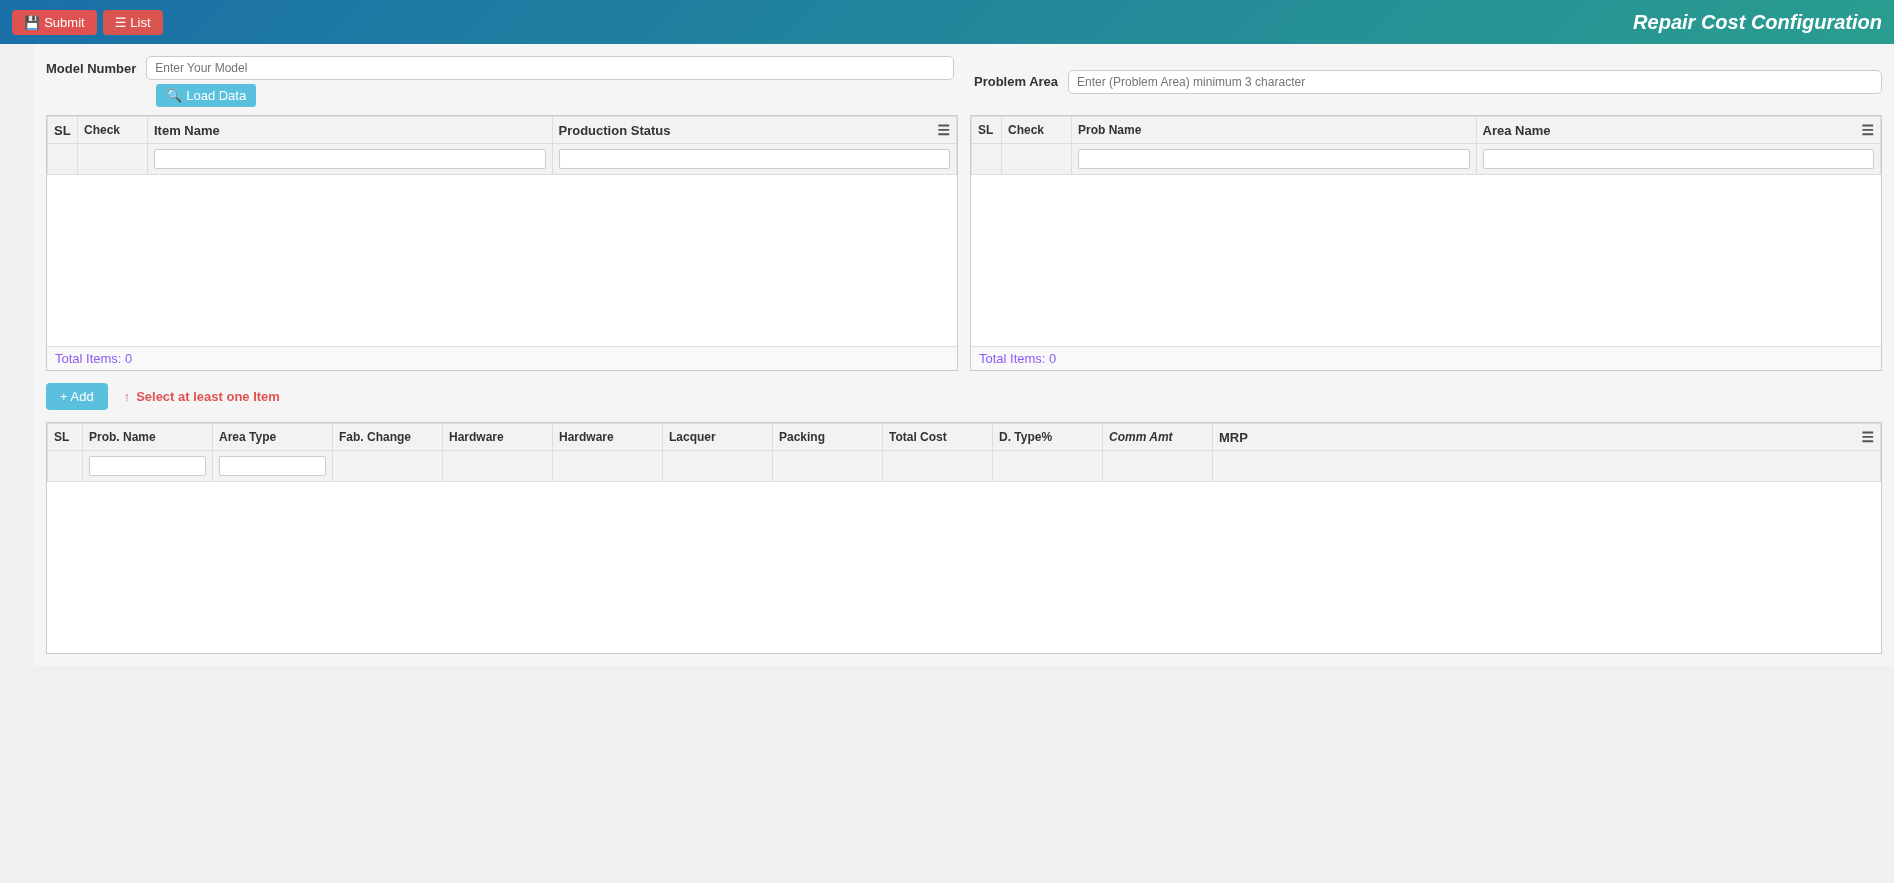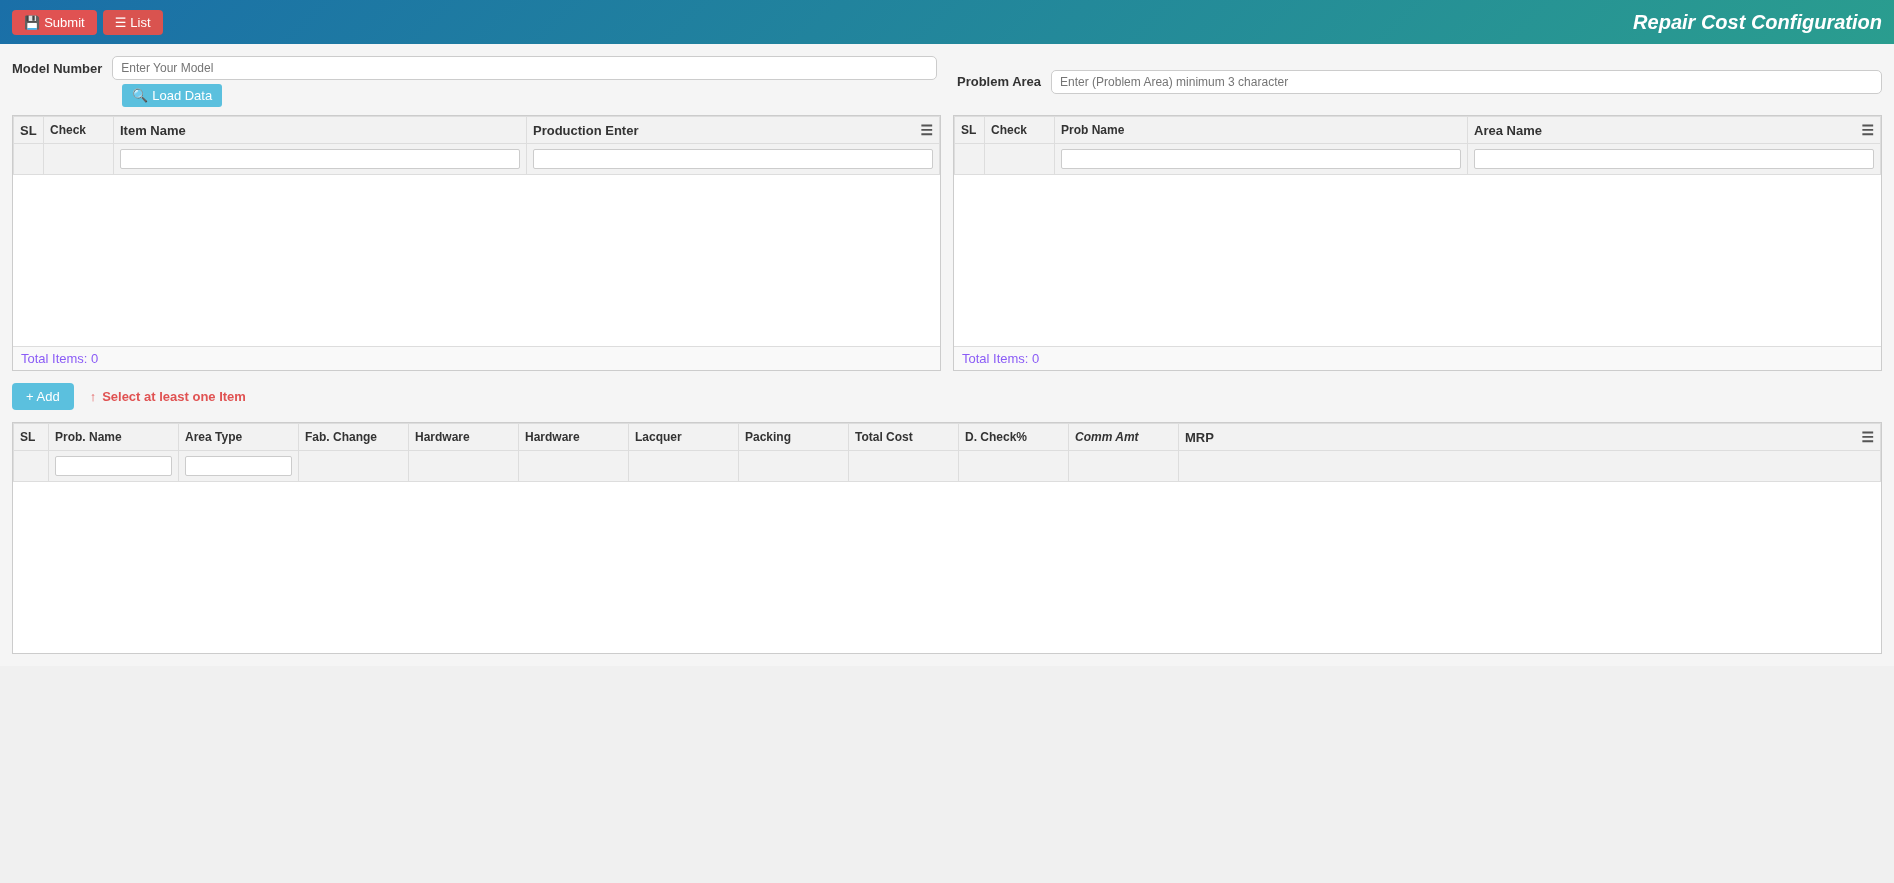--- a/index.html
+++ b/index.html
@@ -53,6 +53,7 @@
     .main-content {
       padding: 12px;
       background: #f5f5f5;
+      margin-left: 34px;
     }
 
     .top-row {

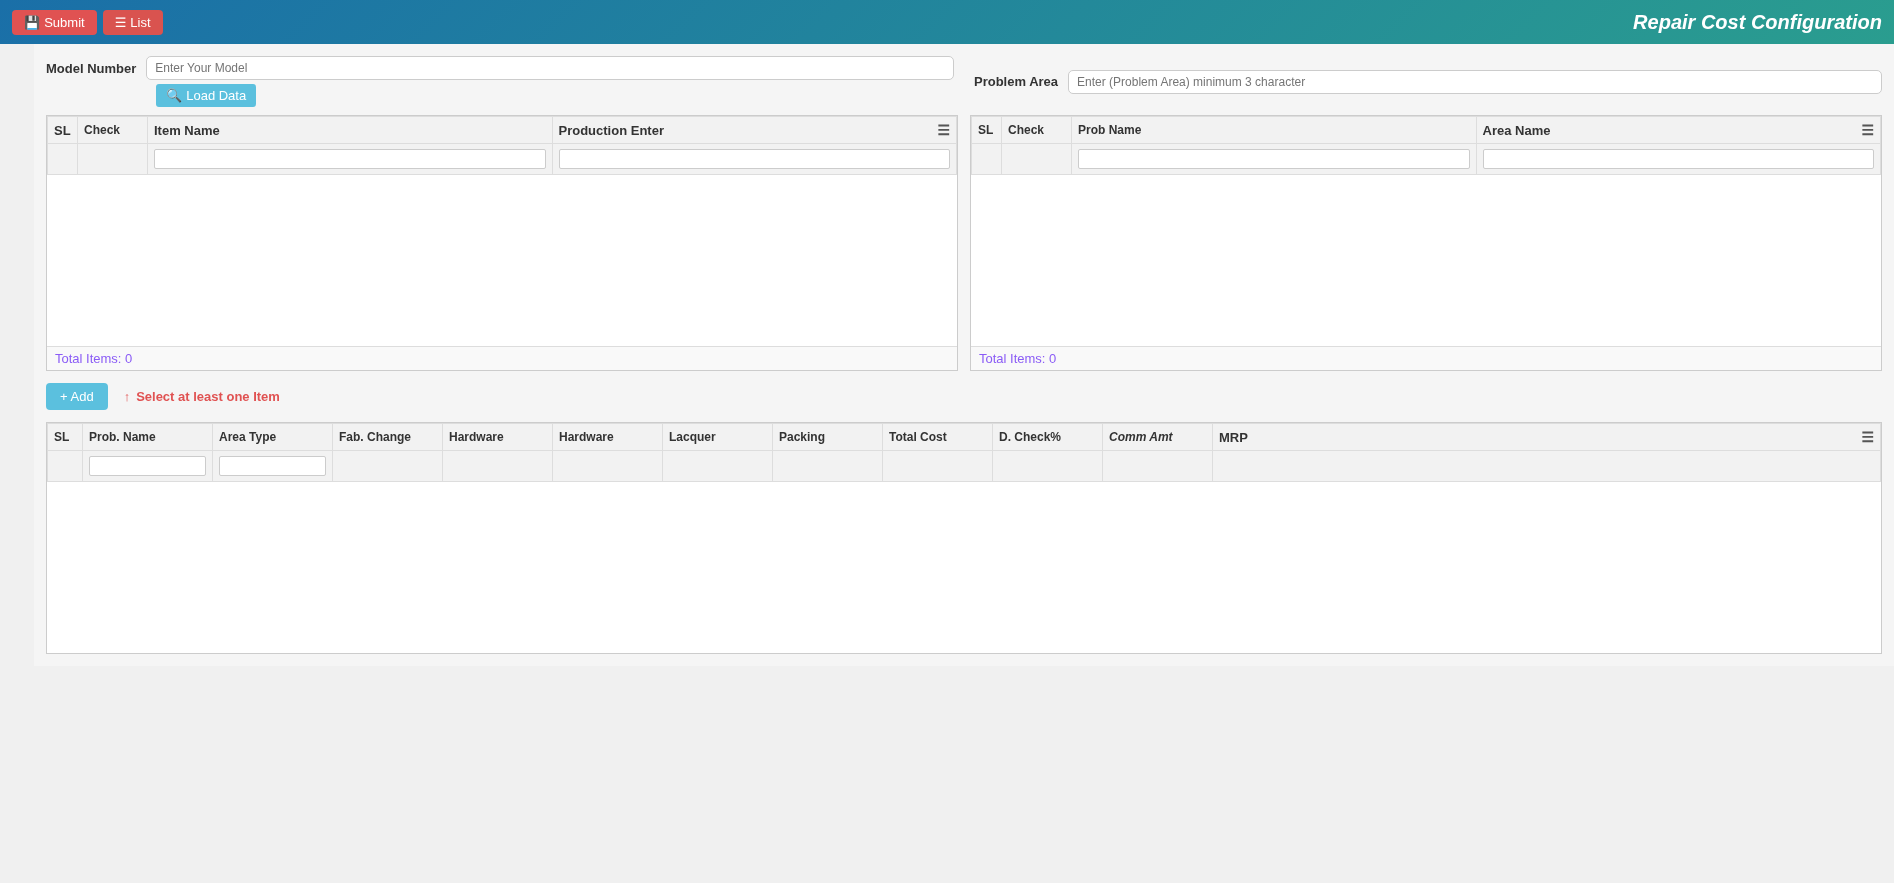--- a/index.html
+++ b/index.html
@@ -266,7 +266,7 @@
               </th>
               <th>
                 <div class="th-inner">
-                  <span>Production Enter</span>
+                  <span>Production Status</span>
                   <span class="menu-icon">☰</span>
                 </div>
               </th>

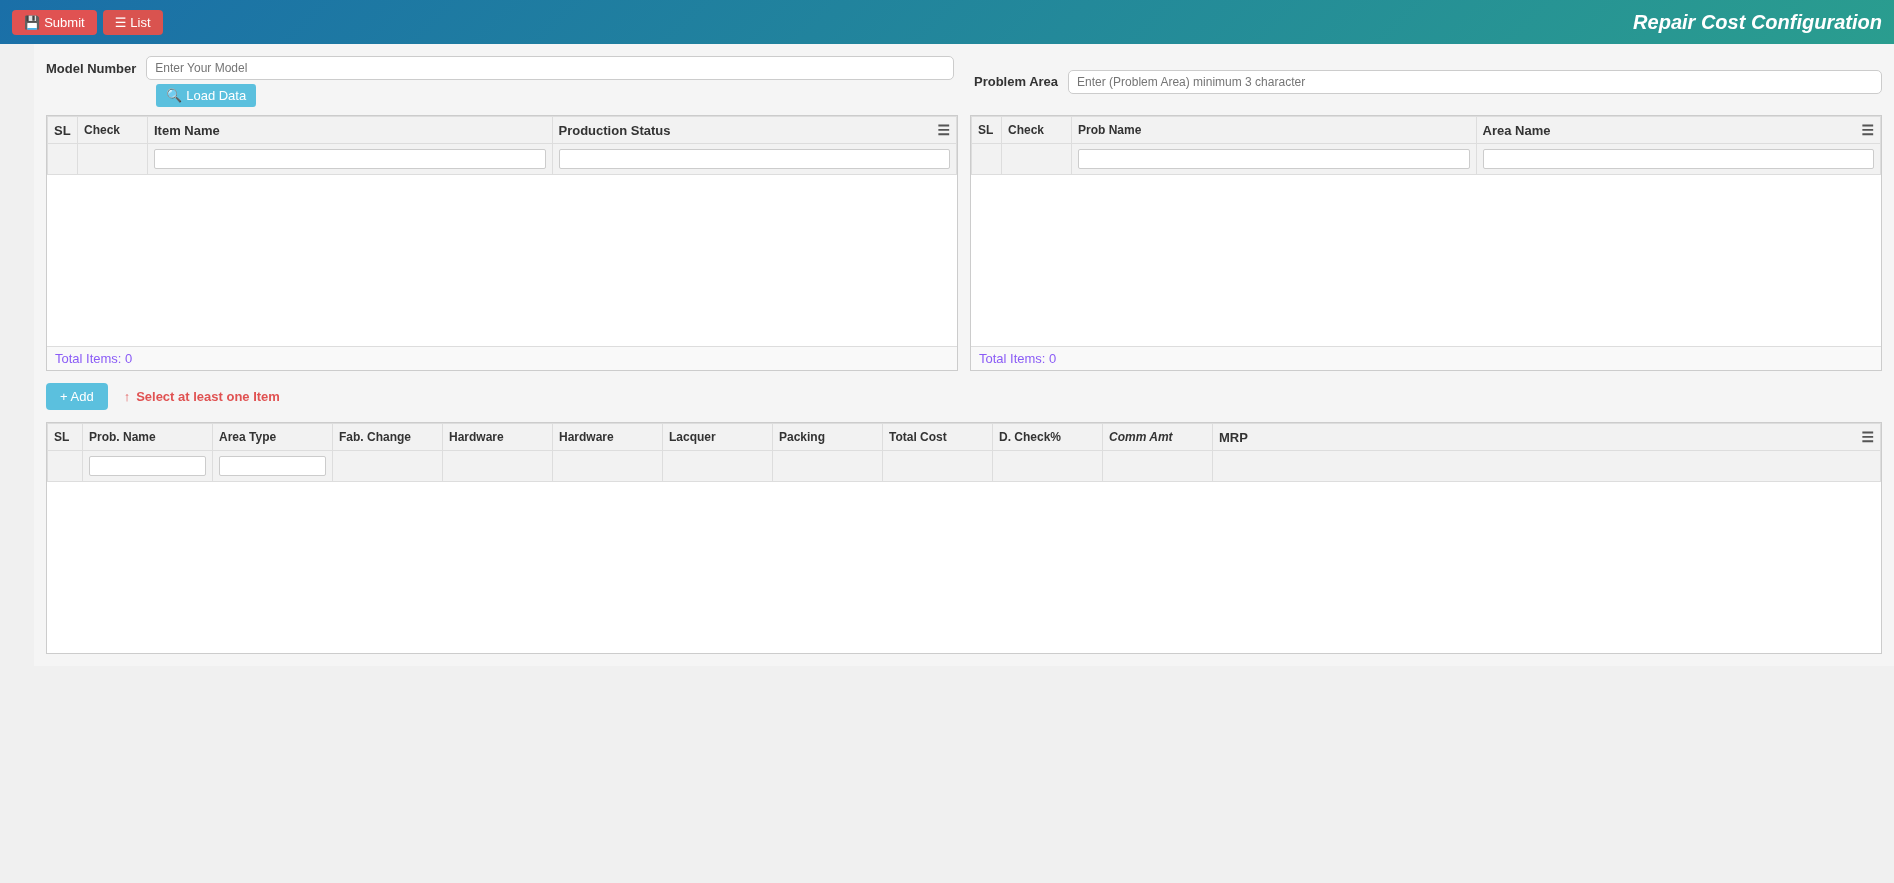--- a/index.html
+++ b/index.html
@@ -352,7 +352,7 @@
             <th style="width:110px;">Lacquer</th>
             <th style="width:110px;">Packing</th>
             <th style="width:110px;">Total Cost</th>
-            <th style="width:110px;">D. Check%</th>
+            <th style="width:110px;">D. Type%</th>
             <th style="width:110px;font-style:italic;">Comm Amt</th>
             <th>
               <div class="th-inner">

